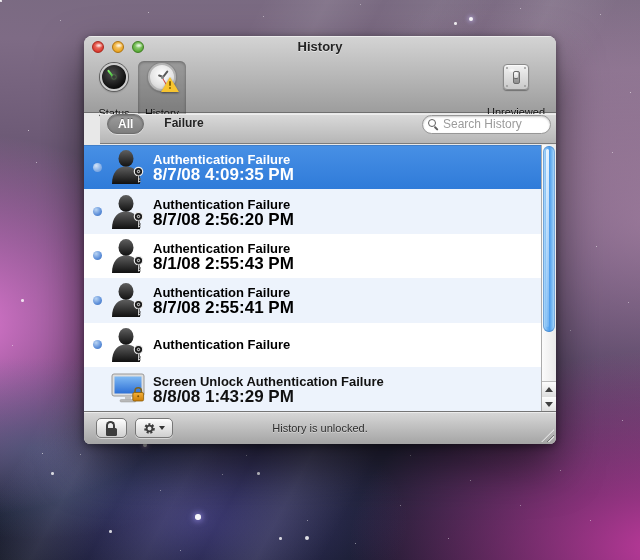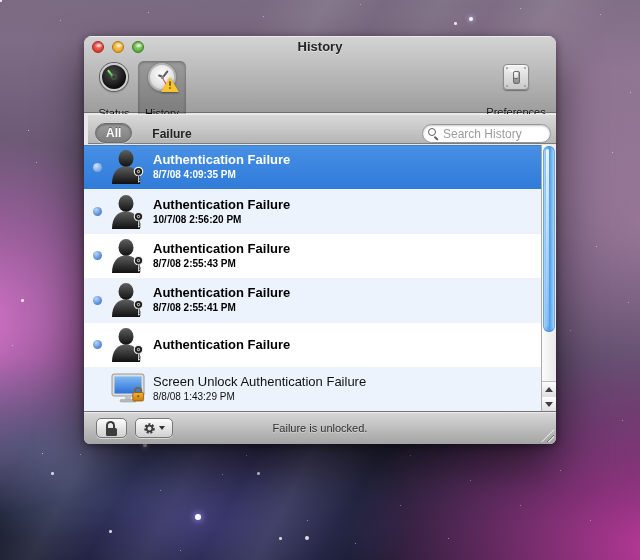--- a/index.html
+++ b/index.html
@@ -260,7 +260,7 @@
             <span class="screw br"></span>
             <div class="toggle"></div>
           </div>
-          <div class="tb-label">Preferences</div>
+          <div class="tb-label">Unreviewed</div>
         </div>
       </div>
     </div>

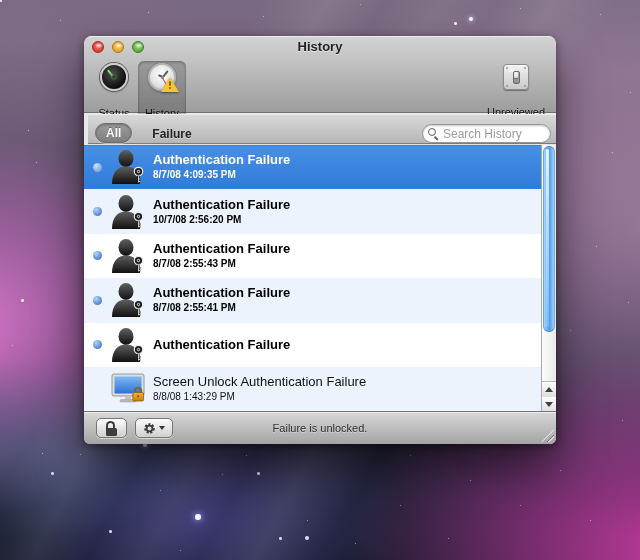--- a/index.html
+++ b/index.html
@@ -121,9 +121,9 @@
     border-radius:1.5px; background:linear-gradient(#fdfdfd,#d9d9d9); box-shadow:0 1px 1px rgba(0,0,0,.4); }
 
   
-  .scopebar { position:absolute; top:78px; left:4px; right:0; height:30px;
+  .scopebar { position:absolute; top:78px; left:16px; right:0; height:30px;
     background:linear-gradient(#dadada, #b6b6b6); border-bottom:1px solid #7c7c7c;
-    box-shadow:inset 0 1px 0 rgba(255,255,255,.5); display:flex; align-items:flex-end; }
+    box-shadow:inset 0 1px 0 rgba(255,255,255,.5); display:flex; align-items:flex-start; }
   .scope { font-size:12px; font-weight:bold; color:#232323; padding:2px 10px; margin-left:10px;
     border-radius:10px; text-shadow:0 1px 0 rgba(255,255,255,.35); cursor:default; }
   .scope.selected { background:linear-gradient(#9d9d9d,#7e7e7e); color:#fff; margin-left:7px;

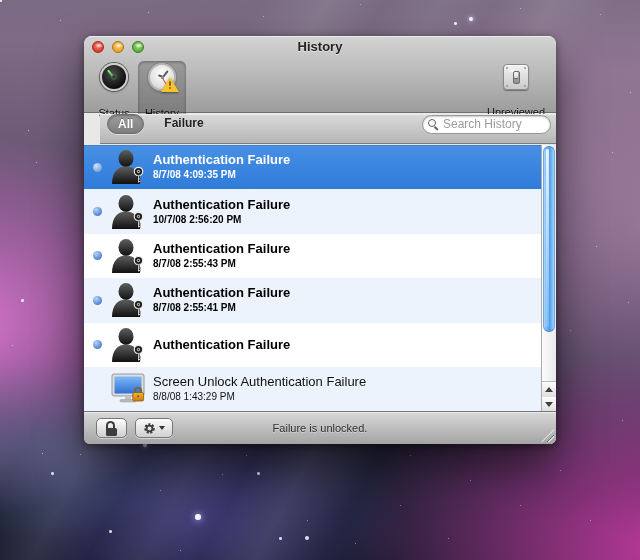--- a/index.html
+++ b/index.html
@@ -152,7 +152,7 @@
     display:flex; align-items:center; justify-content:center; }
   .rtext { margin-left:69px; line-height:15px; }
   .rtitle { font-size:13px; font-weight:bold; color:#000; }
-  .rtime  { font-size:10px; font-weight:bold; color:#000; }
+  .rtime  { font-size:17px; font-weight:bold; color:#000; }
   .row.sel .rtitle, .row.sel .rtime { color:#fff; }
   .row.plain .rtitle, .row.plain .rtime { font-weight:normal; color:#111; }
 

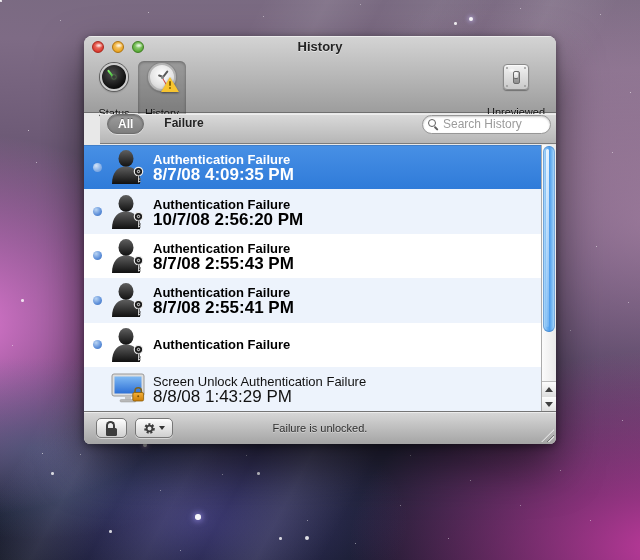--- a/index.html
+++ b/index.html
@@ -309,7 +309,7 @@
           </span>
           <div class="rtext">
             <div class="rtitle">Authentication Failure</div>
-            <div class="rtime">10/7/08 2:56:20 PM</div>
+            <div class="rtime">8/7/08 2:56:20 PM</div>
           </div>
         </div>
 

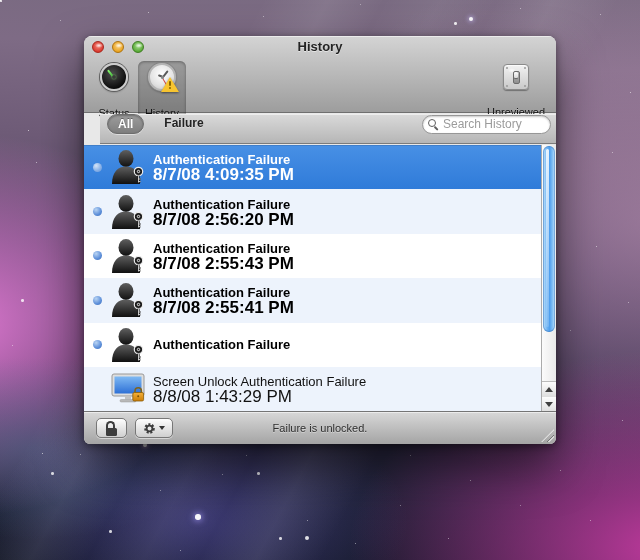--- a/index.html
+++ b/index.html
@@ -327,7 +327,7 @@
           </span>
           <div class="rtext">
             <div class="rtitle">Authentication Failure</div>
-            <div class="rtime">8/7/08 2:55:43 PM</div>
+            <div class="rtime">8/1/08 2:55:43 PM</div>
           </div>
         </div>
 

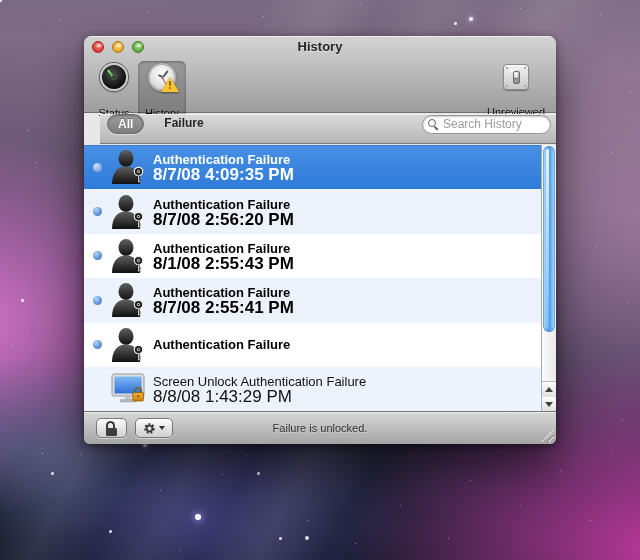--- a/index.html
+++ b/index.html
@@ -154,7 +154,7 @@
   .rtitle { font-size:13px; font-weight:bold; color:#000; }
   .rtime  { font-size:17px; font-weight:bold; color:#000; }
   .row.sel .rtitle, .row.sel .rtime { color:#fff; }
-  .row.plain .rtitle, .row.plain .rtime { font-weight:normal; color:#111; }
+  .row.plain .rtitle, .row.plain .rtime { font-weight:bold; color:#111; }
 
   
   .scrollbar { position:absolute; top:0; right:0; bottom:0; width:15px;

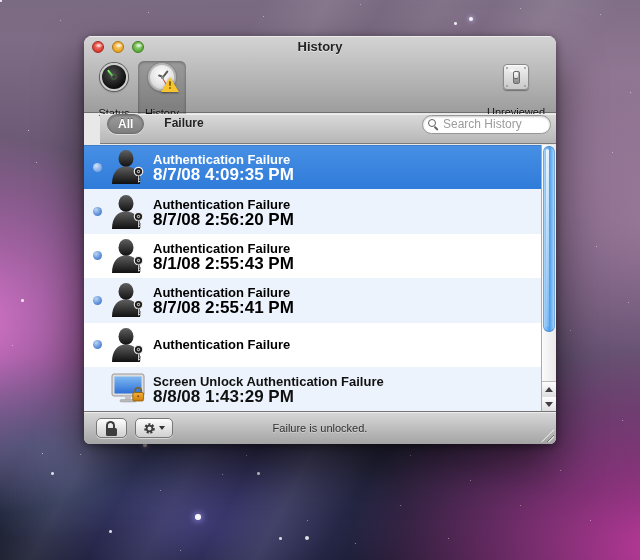--- a/index.html
+++ b/index.html
@@ -400,7 +400,7 @@
     </div>
 
     <div class="statusbar">
-      <div class="statustext">Failure is unlocked.</div>
+      <div class="statustext">History is unlocked.</div>
       <div class="bb-btn lock-btn">
         <span class="lockglyph"></span>
       </div>

